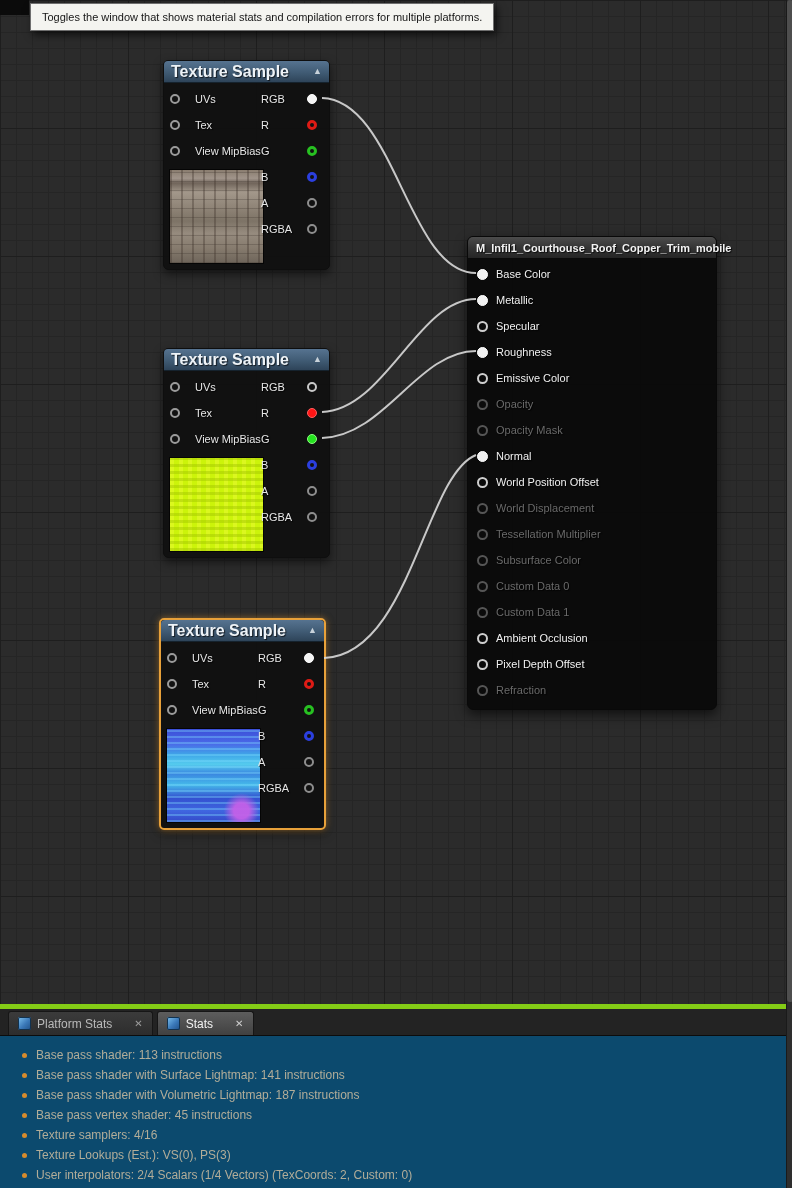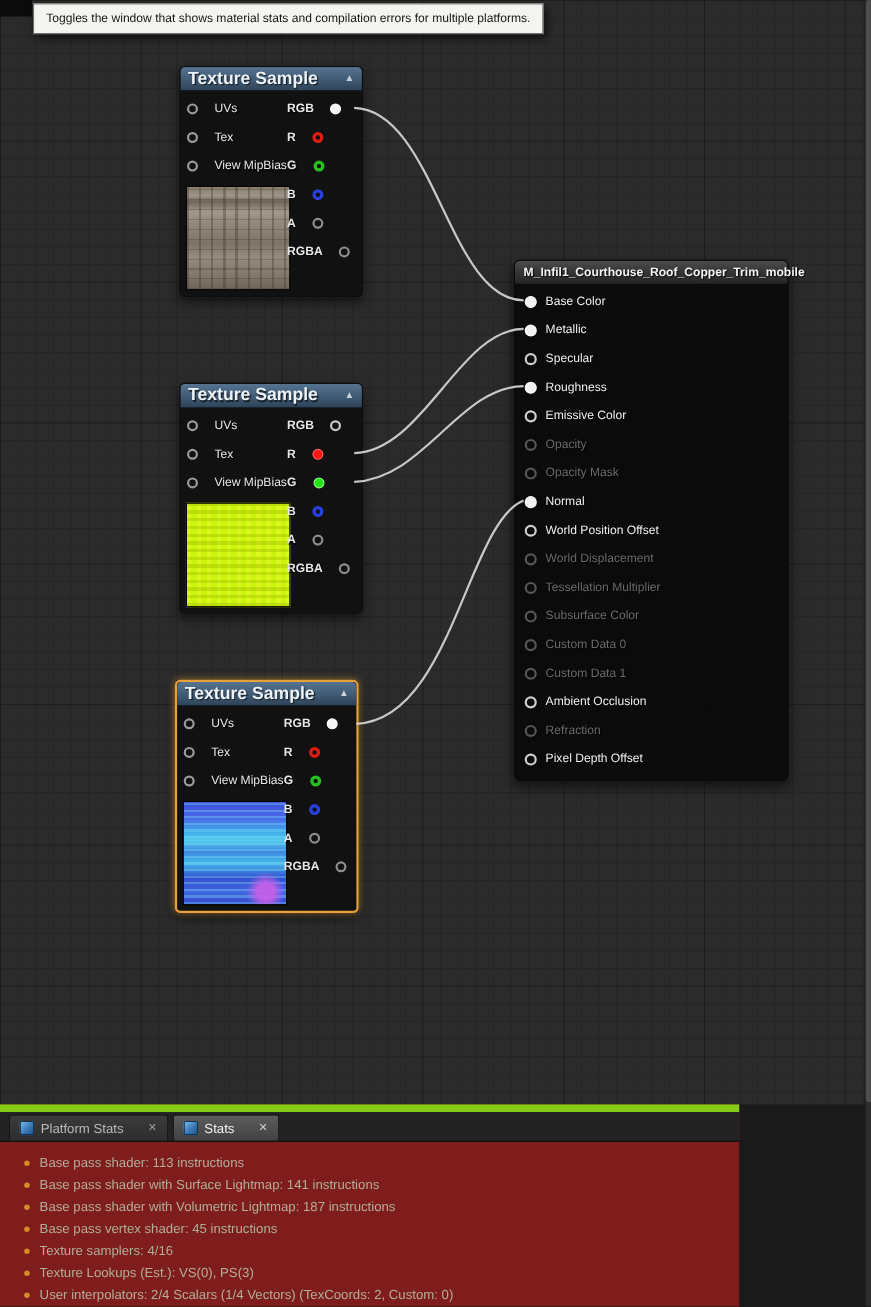--- a/index.html
+++ b/index.html
@@ -50,7 +50,7 @@
   .tnode-right { flex:1; }
   .pin-row { height:26px; display:flex; align-items:center; gap:15px; }
   .pin-row.in  { padding-left:6px; }
-  .pin-row.out { justify-content:flex-start; padding-right:20px;font-weight:bold; }
+  .pin-row.out { justify-content:space-between; padding-right:20px; }
   .pin-label { font-size:11px; color:#e6e6e6; text-shadow:1px 1px 1px rgba(0,0,0,.8); white-space:nowrap; }
   .pin { width:10px; height:10px; border-radius:50%; flex:none; }
   .ring-in    { border:2px solid #9b9b9b; }

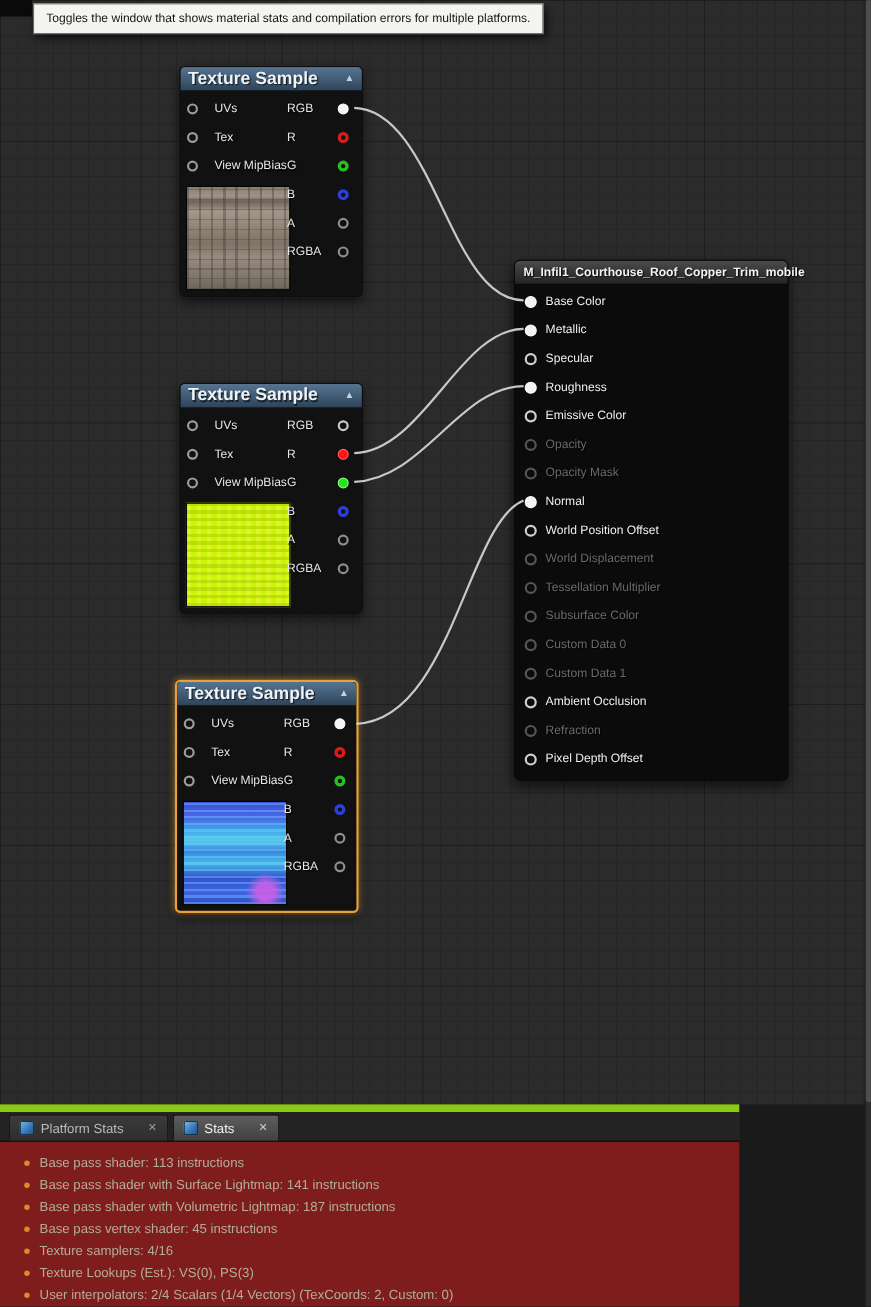--- a/index.html
+++ b/index.html
@@ -376,13 +376,13 @@
           <span class="pin"></span>
           <span class="mpin-label">Ambient Occlusion</span>
         </div>
+        <div class="mpin st-open">
+          <span class="pin"></span>
+          <span class="mpin-label">Pixel Depth Offset</span>
+        </div>
         <div class="mpin st-disabled">
           <span class="pin"></span>
           <span class="mpin-label">Refraction</span>
-        </div>
-        <div class="mpin st-open">
-          <span class="pin"></span>
-          <span class="mpin-label">Pixel Depth Offset</span>
         </div>
       </div>
     </div>

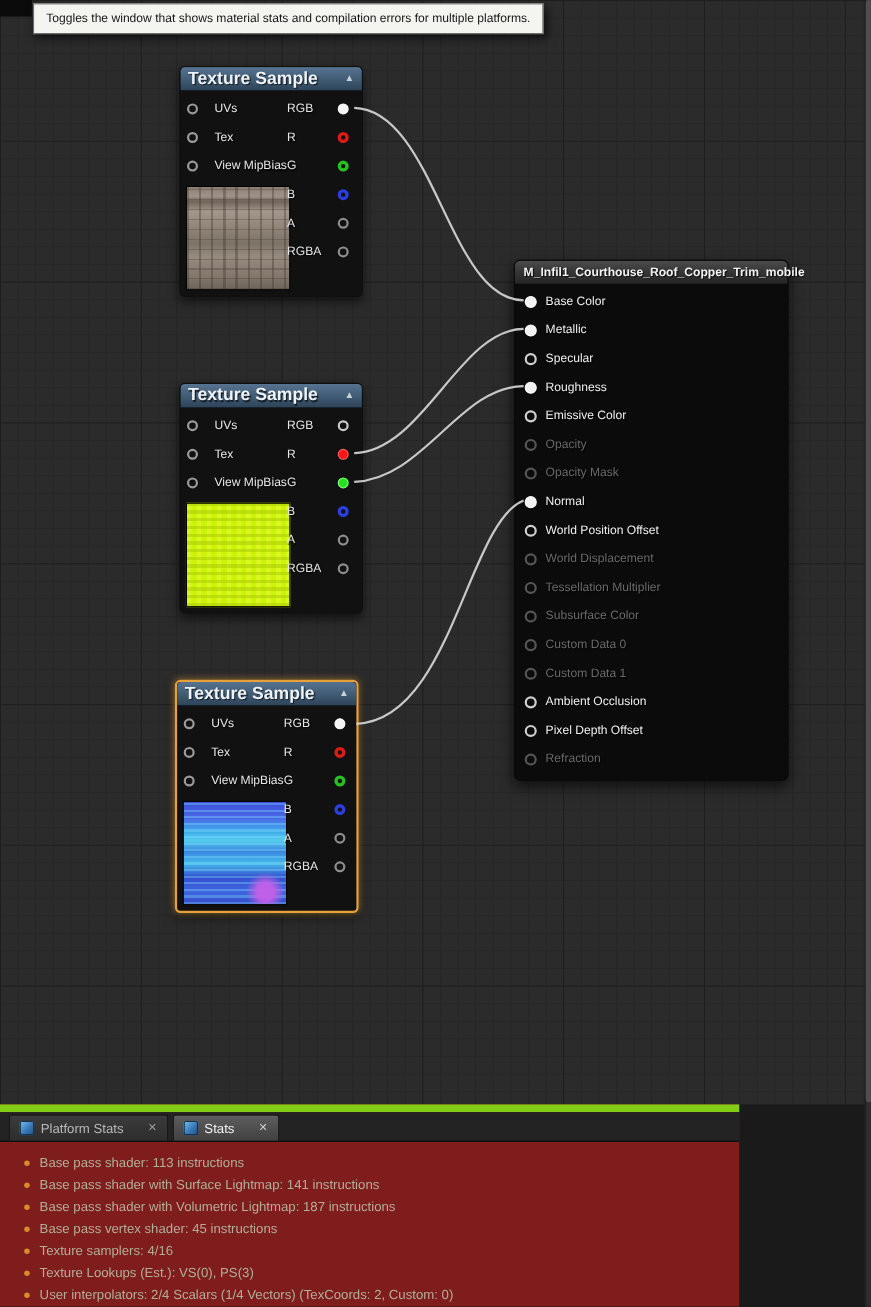--- a/index.html
+++ b/index.html
@@ -118,8 +118,8 @@
 
   
   .panel {
-    position:absolute; left:0; top:1004px; width:672px; height:184px;
-    background:#7f1d1d; border-top:7px solid #84cc16;
+    position:absolute; left:0; top:1004px; width:792px; height:184px;
+    background:#0c4a6e; border-top:5px solid #84cc16;
   }
   .tabbar {
     height:27px; background:#232323; border-bottom:1px solid #0c0c0c;

